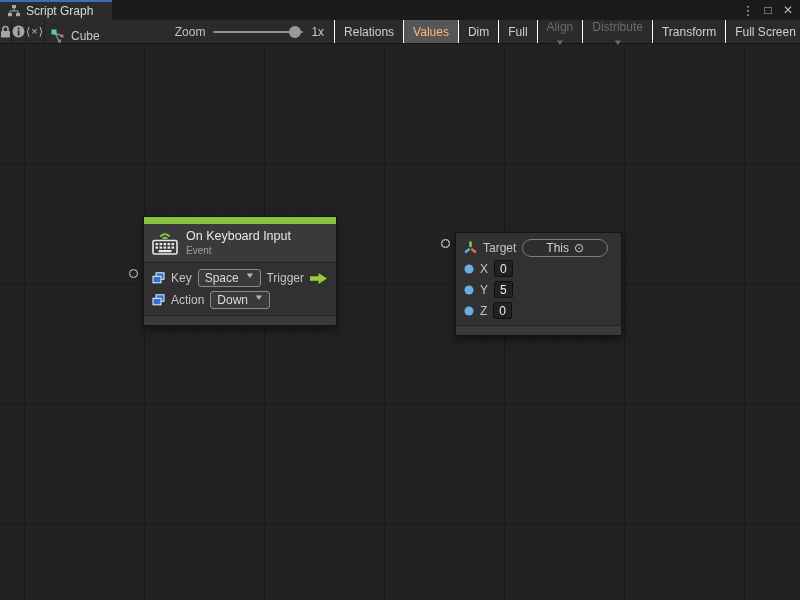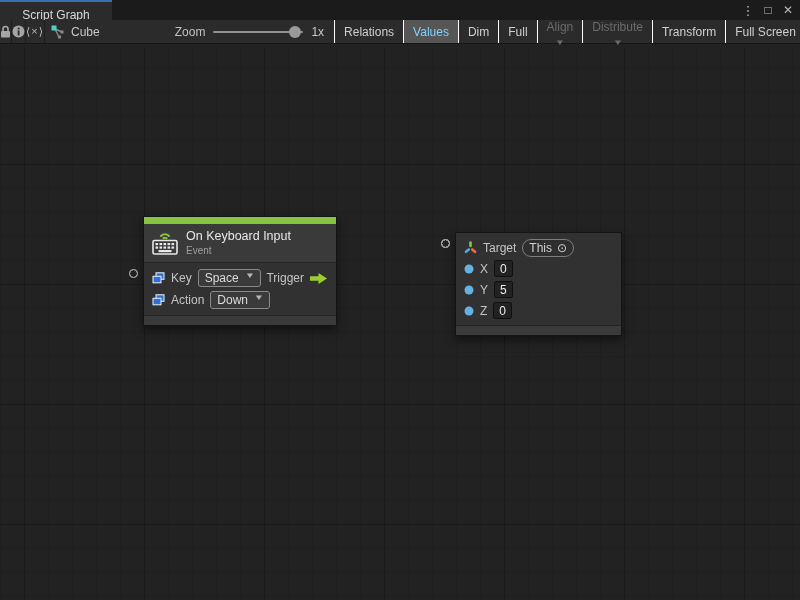--- a/index.html
+++ b/index.html
@@ -8,7 +8,7 @@
 
   
   .tabbar { position:absolute; left:0; top:0; width:800px; height:20px; background:#1b1b1b; display:flex; align-items:stretch; }
-  .tab { width:112px; background:#2b2b2b; border-top:2px solid #3d6eaf; display:flex; align-items:center; gap:6px; padding:0 8px; color:#dadada; font-size:12px;flex-direction:column; }
+  .tab { width:112px; background:#2b2b2b; border-top:2px solid #3d6eaf; display:flex; align-items:center; gap:6px; padding:0 8px; color:#dadada; font-size:12px; }
   .tab-spacer { flex:1; }
   .win-controls { display:flex; align-items:center; gap:4px; padding-right:4px; color:#bbb; }
   .win-btn { width:16px; height:16px; display:flex; align-items:center; justify-content:center; font-size:12px; color:#bbb; }

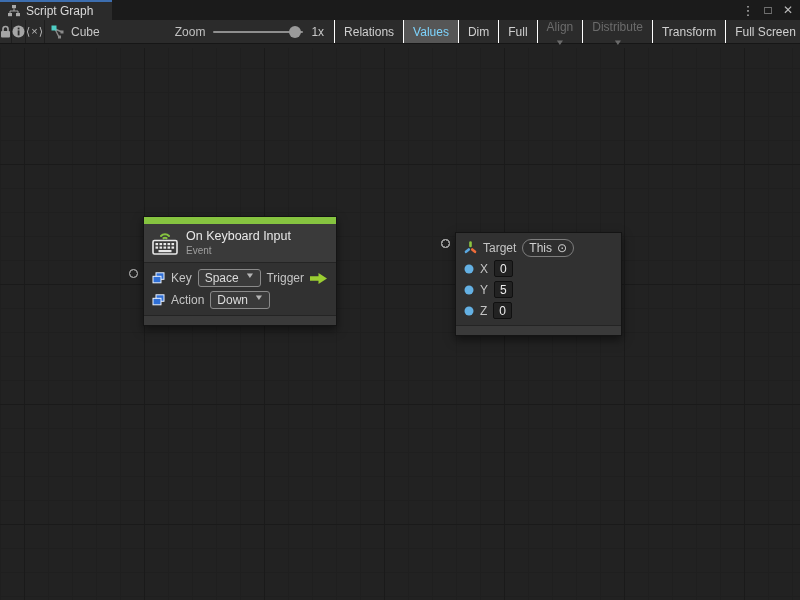--- a/index.html
+++ b/index.html
@@ -20,7 +20,7 @@
   .tcell.lock { width:30px; }
   .tcell.info { width:32px; }
   .tcell.code { width:79px; color:#b8b8b8; font-size:11px; letter-spacing:1px; }
-  .graph-ref { display:flex; align-items:center; gap:6px; padding:0 10px 0 6px; }
+  .graph-ref { display:flex; align-items:flex-end; gap:6px; padding:0 10px 0 6px; }
   .zoom-area { display:flex; align-items:center; gap:8px; padding:0 10px; flex:1; }
   .zoom-label { color:#c0c0c0; margin-left:55px; }
   .slider { position:relative; width:90px; height:12px; }

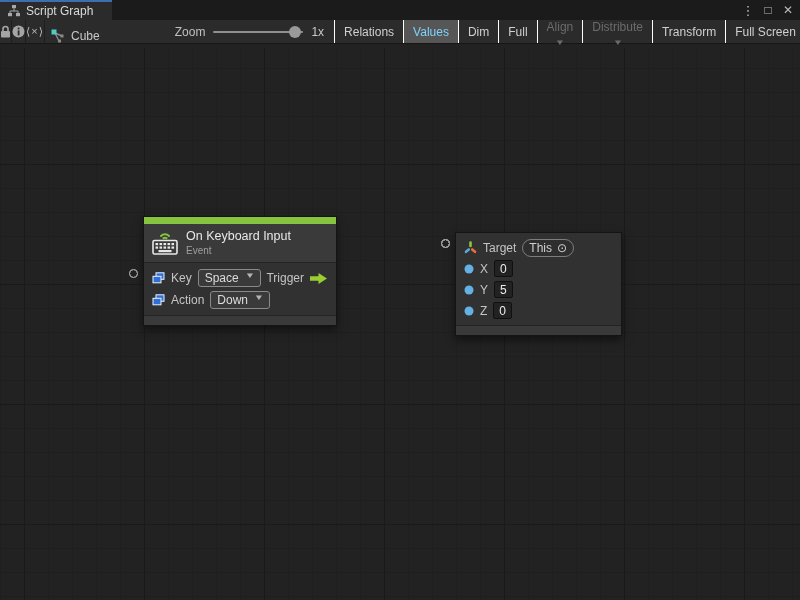--- a/index.html
+++ b/index.html
@@ -28,7 +28,7 @@
   .slider-handle { position:absolute; top:0; left:76px; width:12px; height:12px; border-radius:50%; background:#9a9a9a; }
   .zoom-value { color:#c8c8c8; }
   .tbtn { display:flex; align-items:center; gap:4px; padding:0 9px; border-left:1px solid #ffffff; color:#cfcfcf; white-space:nowrap; }
-  .tbtn.active { background:#565656; color:#7dd3fc; }
+  .tbtn.active { background:#565656; color:#fdba74; }
   .tbtn.disabled { color:#6b6b6b;flex-direction:column; }
   .dd-arrow { font-size:8px; transform:scaleX(1.3); color:inherit; }
 

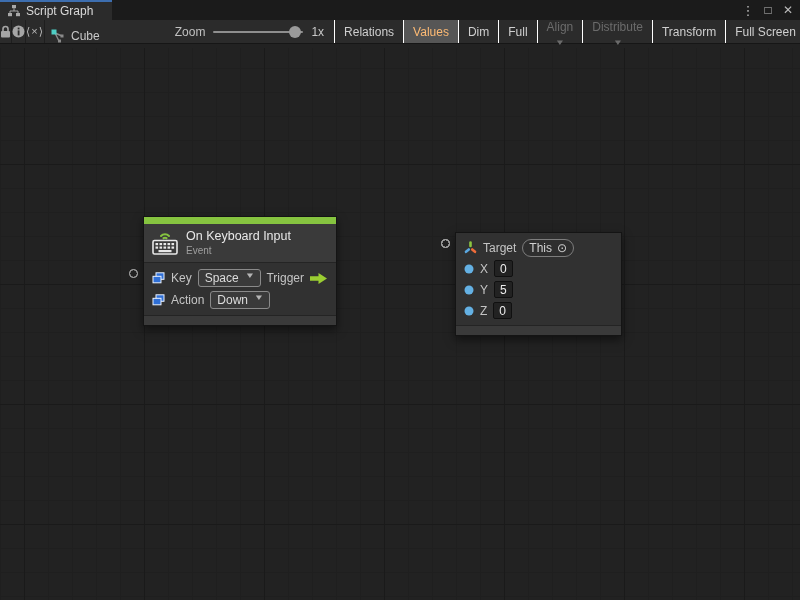--- a/index.html
+++ b/index.html
@@ -56,7 +56,7 @@
   .dropdown { display:inline-flex; align-items:flex-start; gap:7px; background:#3a3a3a; border:1px solid #8a8a8a; border-radius:3px; padding:1px 6px; color:#dcdcdc; font-size:12px; }
   .dropdown .dd-arrow { color:#b5b5b5; }
   .valuebox { background:#222; border:1px solid #101010; border-radius:2px; color:#ececec; padding:0 5px; height:17px; display:flex; align-items:center; font-size:12px; }
-  .this-btn { display:inline-flex; align-items:center; gap:5px; background:#2e2e2e; border:1px solid #7d7d7d; border-radius:9px; padding:0 6px; height:18px; color:#d0d0d0; }
+  .this-btn { display:inline-flex; align-items:center; gap:5px; background:#2e2e2e; border:1px solid #7d7d7d; border-radius:9px; padding:0 23px; height:18px; color:#d0d0d0; }
   .obj-picker { font-size:12px; color:#cfcfcf; }
   .port-circle { position:absolute; width:9px; height:9px; border:1.5px solid #9d9d9d; border-radius:50%; left:-15px; background:transparent; }
   .trigger-out { position:absolute; right:9px; top:4px; height:22px; display:flex; align-items:center; gap:6px; }

